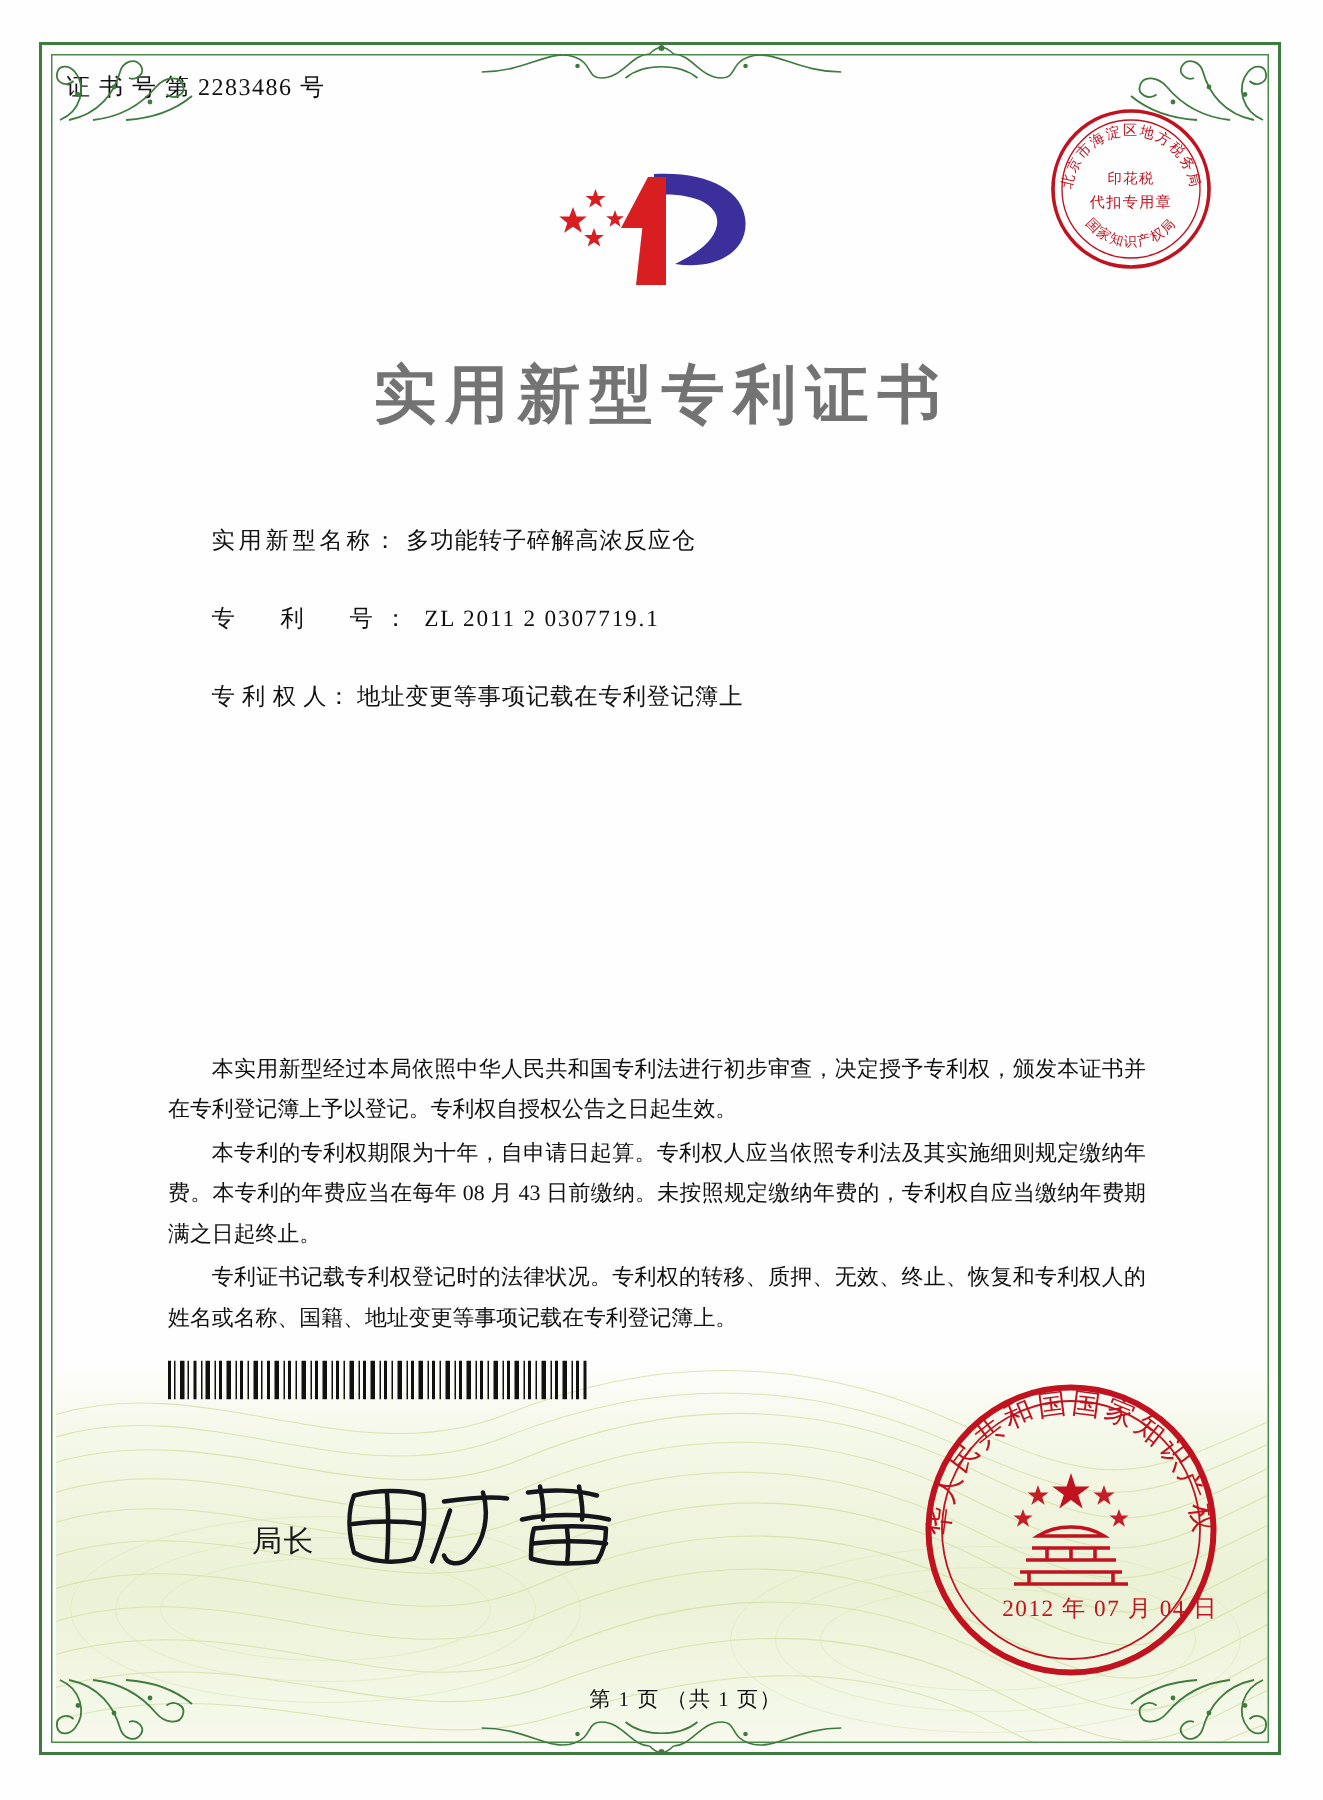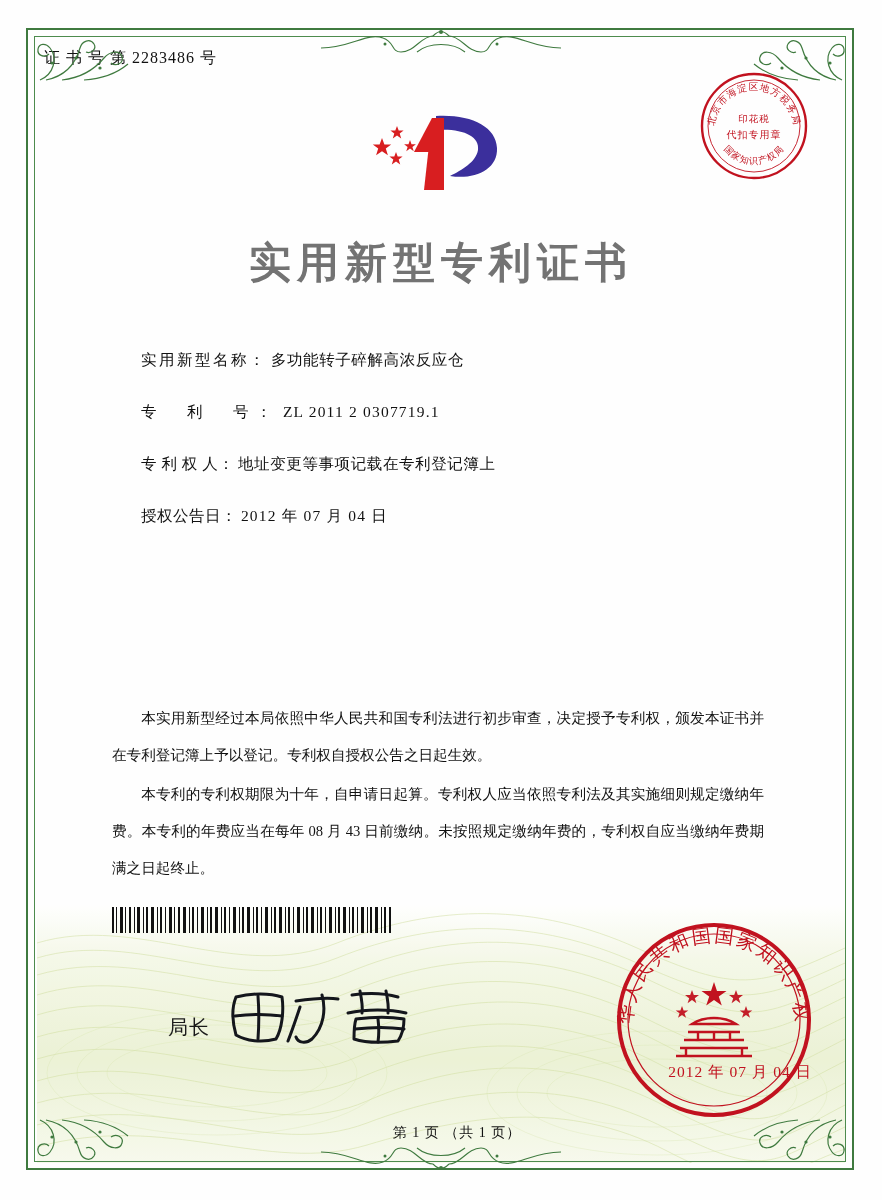--- a/index.html
+++ b/index.html
@@ -408,10 +408,6 @@
     <div class="field-row">
       <span class="field-label">专 利 权 人：</span>
       <span class="field-value">地址变更等事项记载在专利登记簿上</span>
-    </div>
-    <div class="field-row">
-      <span class="field-label">授权公告日：</span>
-      <span class="field-value mono">2012 年 07 月 04 日</span>
     </div>
   </div>
 

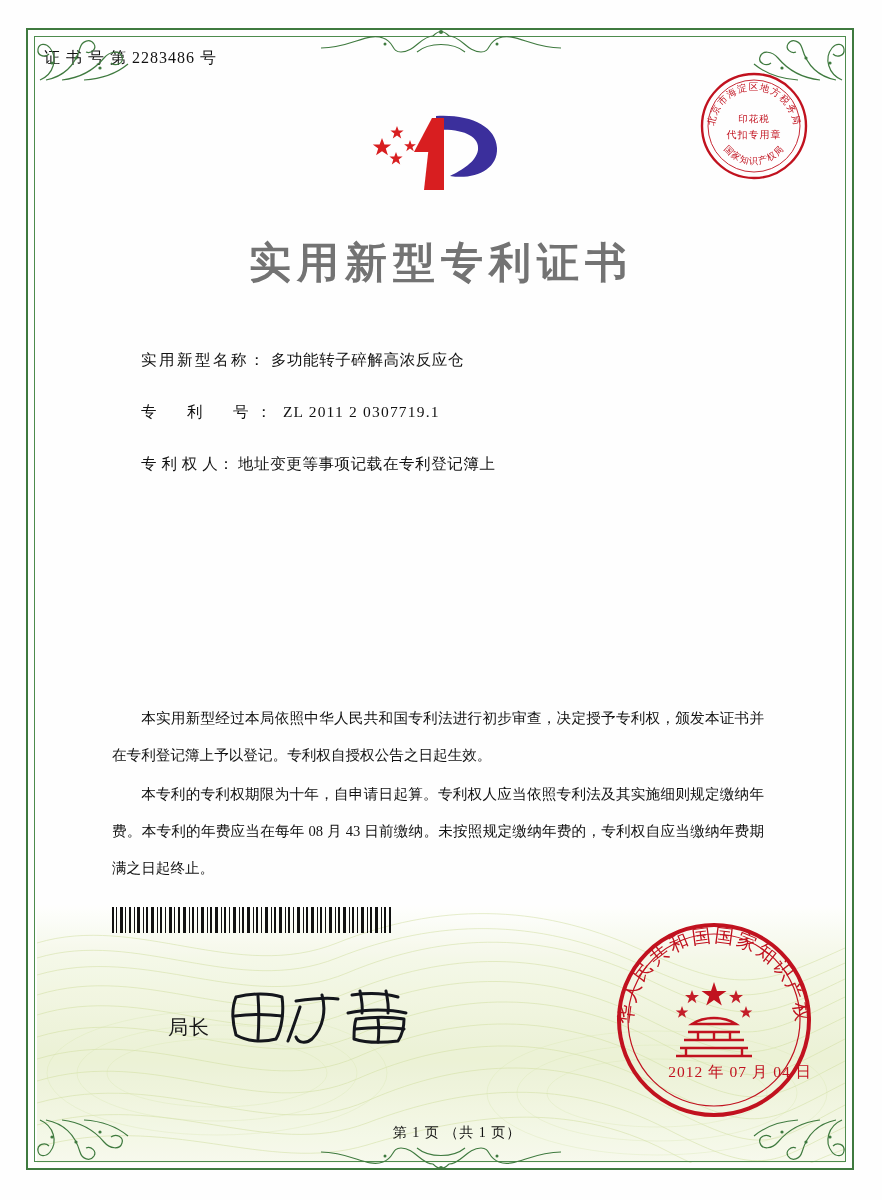--- a/index.html
+++ b/index.html
@@ -156,7 +156,7 @@
     top: 700px;
     width: 652px;
     font-size: 14.6px;
-    line-height: 37px;
+    line-height: 27px;
     text-align: justify;
     color: #111;
   }

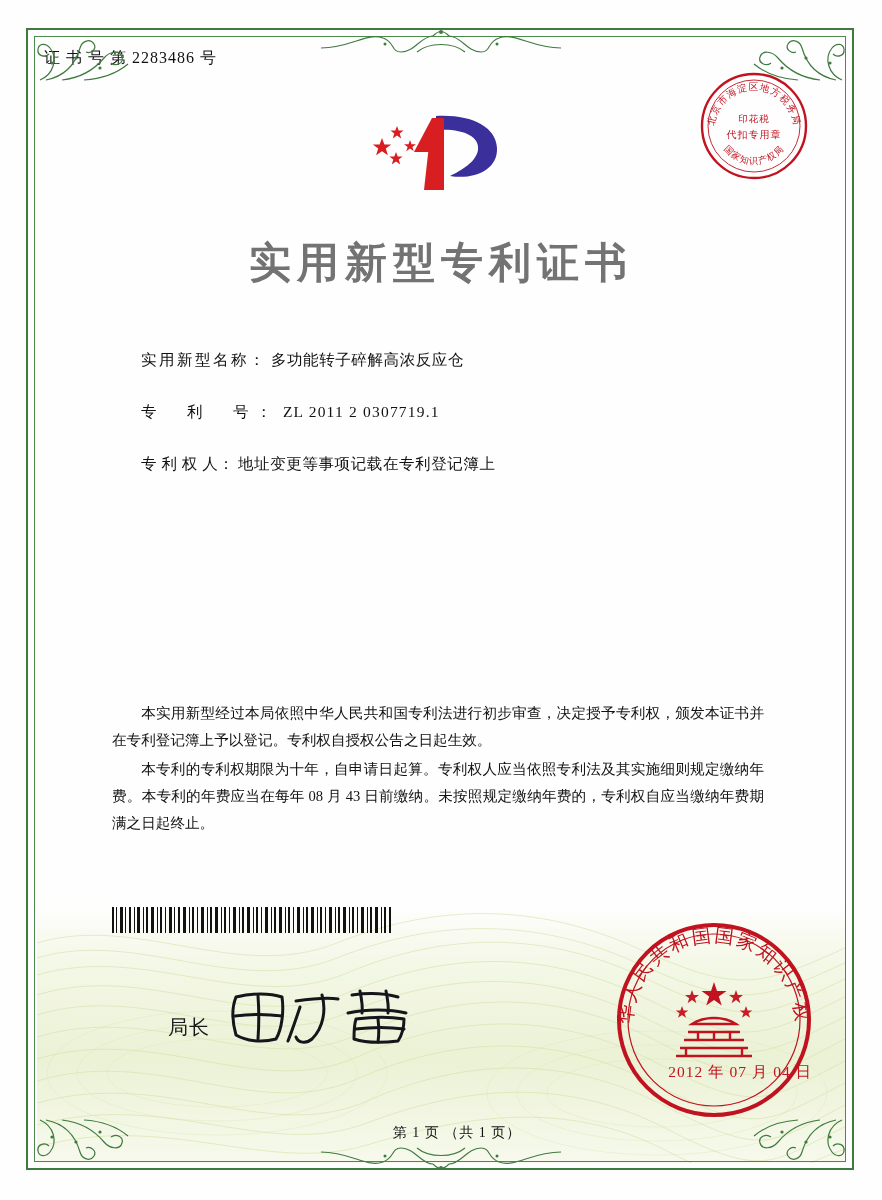--- a/index.html
+++ b/index.html
@@ -414,6 +414,7 @@
   <div class="paragraphs">
     <p>本实用新型经过本局依照中华人民共和国专利法进行初步审查，决定授予专利权，颁发本证书并在专利登记簿上予以登记。专利权自授权公告之日起生效。</p>
     <p>本专利的专利权期限为十年，自申请日起算。专利权人应当依照专利法及其实施细则规定缴纳年费。本专利的年费应当在每年 08 月 43 日前缴纳。未按照规定缴纳年费的，专利权自应当缴纳年费期满之日起终止。</p>
+    <p>专利证书记载专利权登记时的法律状况。专利权的转移、质押、无效、终止、恢复和专利权人的姓名或名称、国籍、地址变更等事项记载在专利登记簿上。</p>
   </div>
 
   <div class="barcode">

